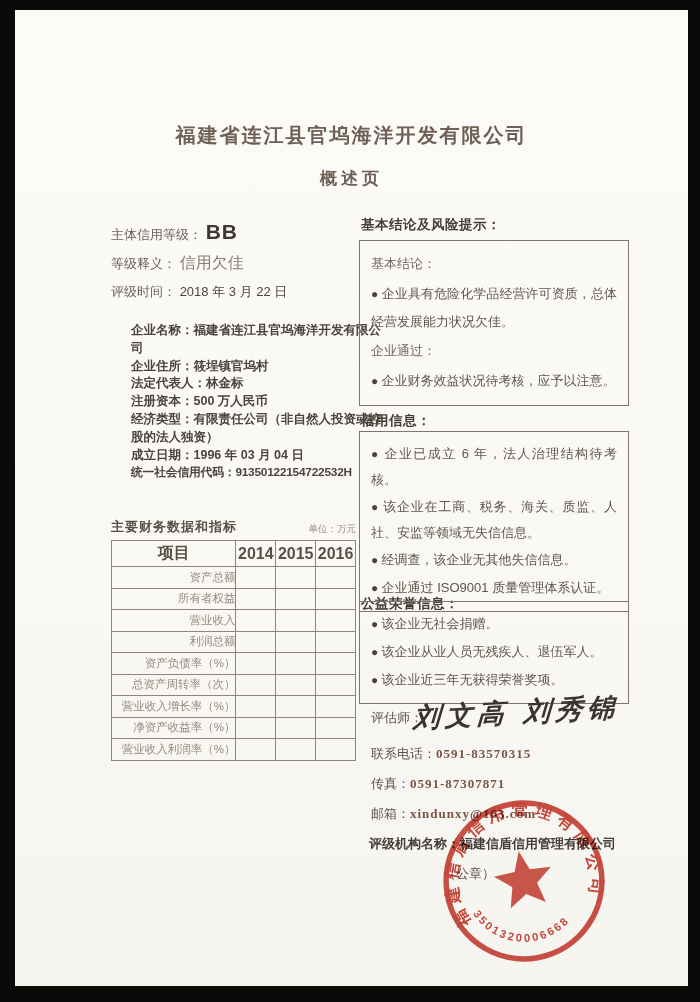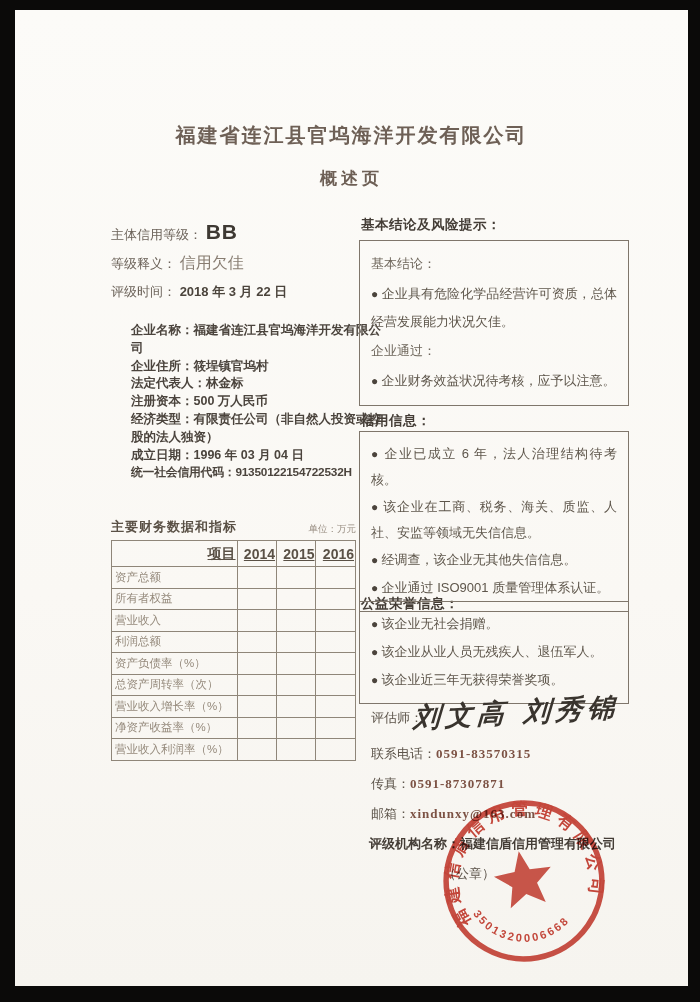--- a/index.html
+++ b/index.html
@@ -17,7 +17,7 @@
   .rating .lbl{color:#6b6259;}
   .grade-val{font-size:21px;font-weight:700;color:#3e3933;letter-spacing:1px;}
   .meaning-val{font-size:16px;color:#887d72;}
-  .date-val{font-weight:700;color:#4b443c;margin-top:24px;}
+  .date-val{font-weight:400;color:#4b443c;margin-top:24px;}
   .company{position:absolute;left:96px;top:312px;width:252px;
     font-size:12.5px;line-height:17.8px;font-weight:700;color:#4b443d;margin-left:20px;}
   .company .nowrap{white-space:nowrap;font-size:11.8px;letter-spacing:-0.2px;}

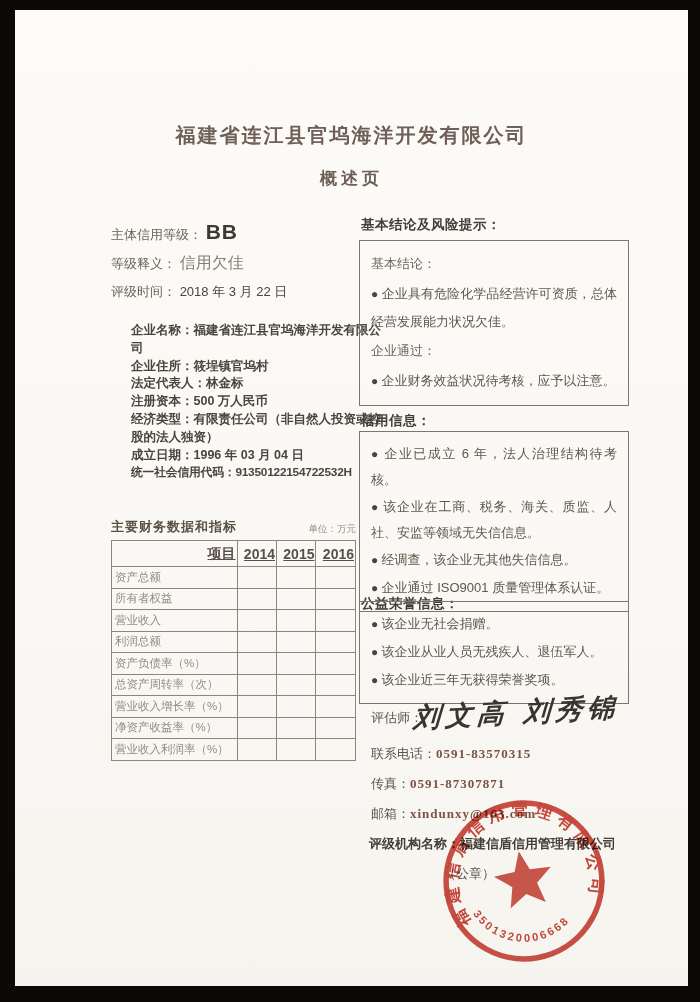--- a/index.html
+++ b/index.html
@@ -27,7 +27,7 @@
   .fin-unit{font-size:9.5px;color:#978c80;}
   table.fin-table{border-collapse:collapse;margin-top:4px;}
   .fin-table th,.fin-table td{border:1px solid #8f8679;}
-  .fin-table th{height:23px;font-size:14px;color:#5a5146;font-weight:600;text-align:right;text-decoration:underline;}
+  .fin-table th{height:23px;font-size:16px;color:#5a5146;font-weight:600;text-align:center;}
   .fin-table td{height:20.5px;font-size:11.5px;color:#958a7c;padding:0 0 0 3px;}
   .c-item{width:131px;} .c-year{width:37px;}
   

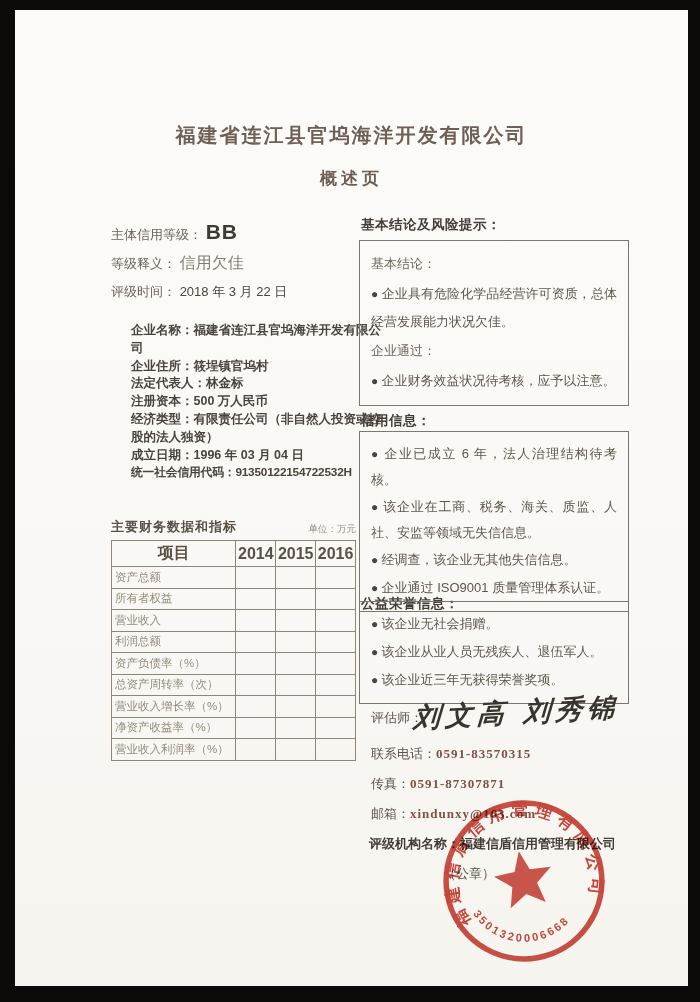--- a/index.html
+++ b/index.html
@@ -26,7 +26,7 @@
   .fin-title{font-size:13px;font-weight:600;color:#5a5146;letter-spacing:1px;}
   .fin-unit{font-size:9.5px;color:#978c80;}
   table.fin-table{border-collapse:collapse;margin-top:4px;}
-  .fin-table th,.fin-table td{border:1px solid #8f8679;}
+  .fin-table th,.fin-table td{border:1px solid #8f8679;text-align:right;}
   .fin-table th{height:23px;font-size:16px;color:#5a5146;font-weight:600;text-align:center;}
   .fin-table td{height:20.5px;font-size:11.5px;color:#958a7c;padding:0 0 0 3px;}
   .c-item{width:131px;} .c-year{width:37px;}

